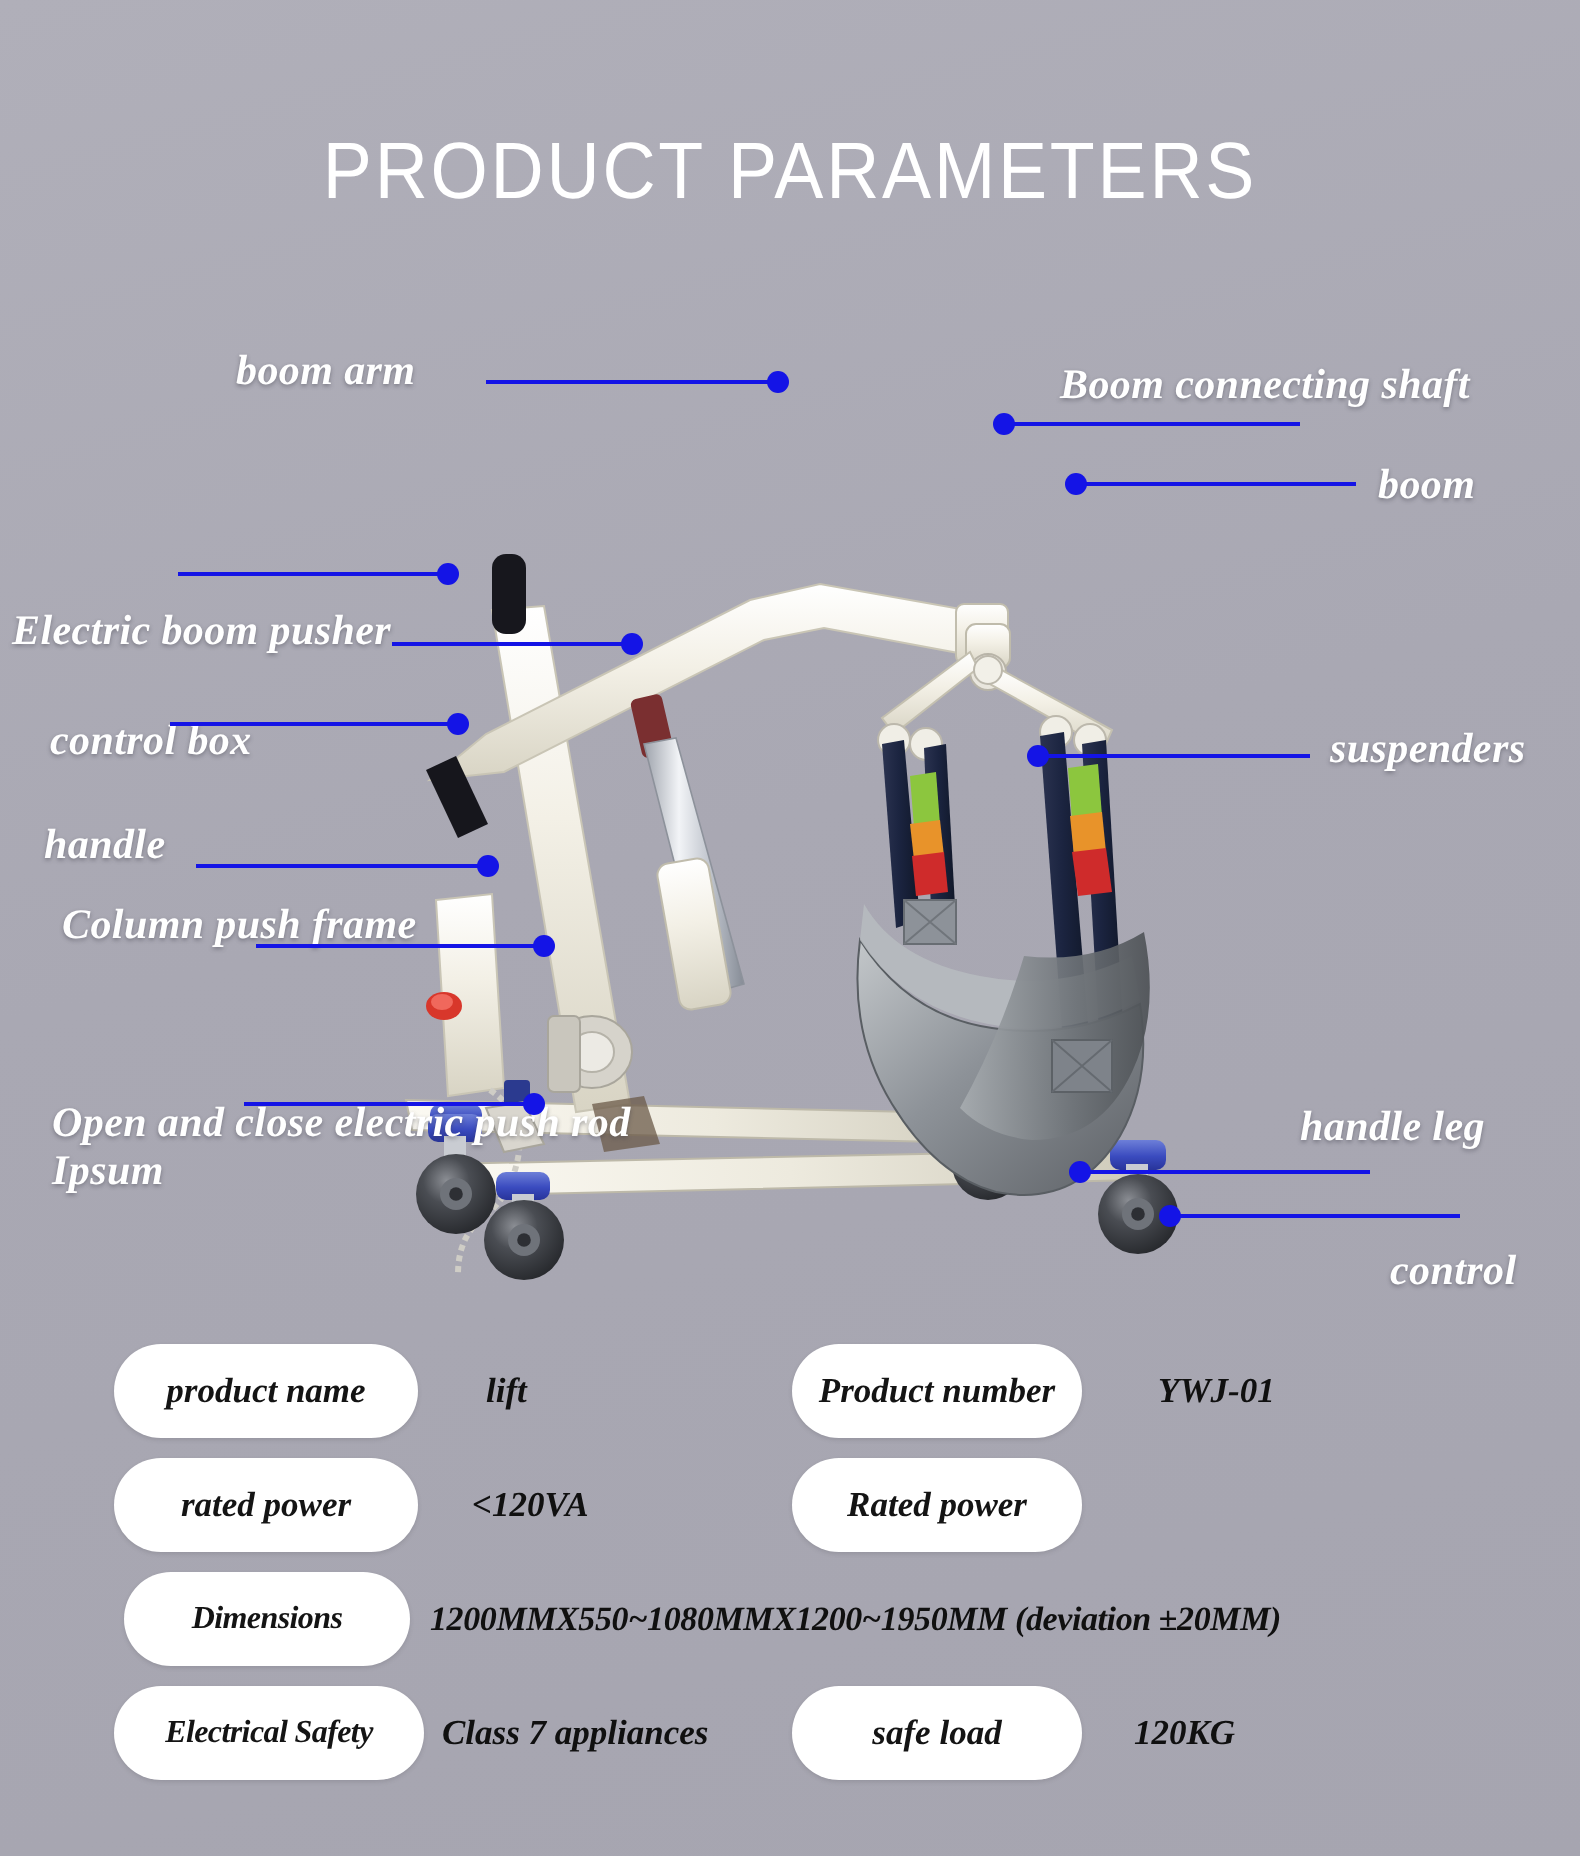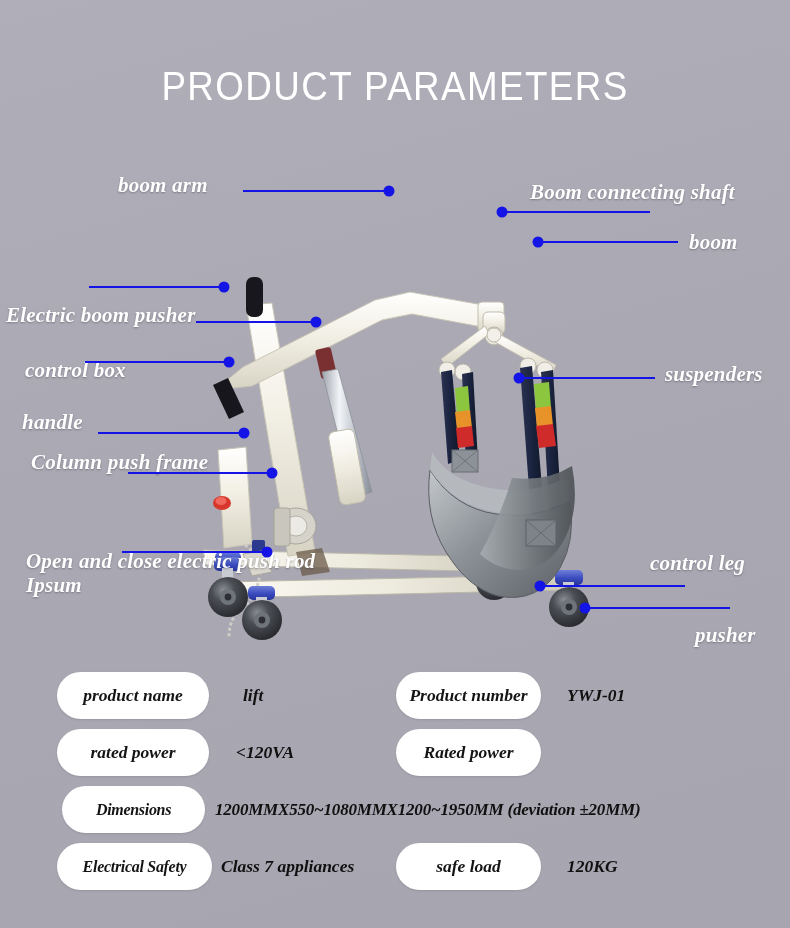--- a/index.html
+++ b/index.html
@@ -329,7 +329,7 @@
   <div class="leader" style="left:520px; top:377px; width:135px;"></div>
   <div class="dot" style="left:519px; top:378px;"></div>
 
-  <div class="callout" style="left:650px; top:552px;">control leg</div>
+  <div class="callout" style="left:650px; top:552px;">handle leg</div>
   <div class="leader" style="left:540px; top:585px; width:145px;"></div>
   <div class="dot" style="left:540px; top:586px;"></div>
 

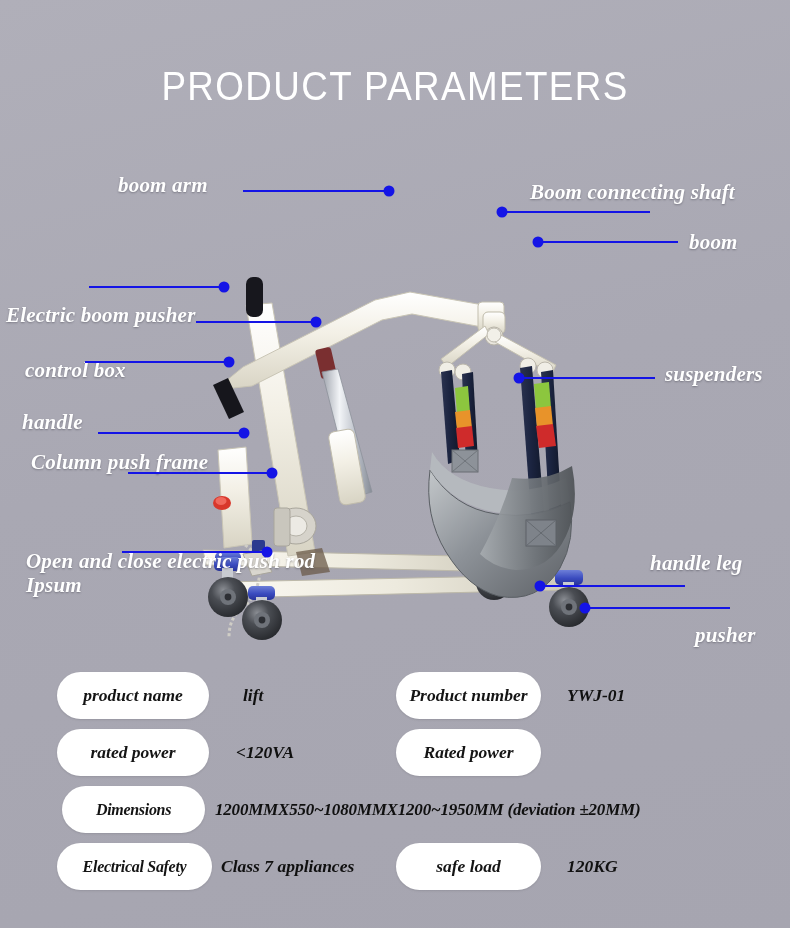--- a/index.html
+++ b/index.html
@@ -333,7 +333,7 @@
   <div class="leader" style="left:540px; top:585px; width:145px;"></div>
   <div class="dot" style="left:540px; top:586px;"></div>
 
-  <div class="callout" style="left:695px; top:624px;">pusher</div>
+  <div class="callout" style="left:695px; top:624px;">control</div>
   <div class="leader" style="left:585px; top:607px; width:145px;"></div>
   <div class="dot" style="left:585px; top:608px;"></div>
 

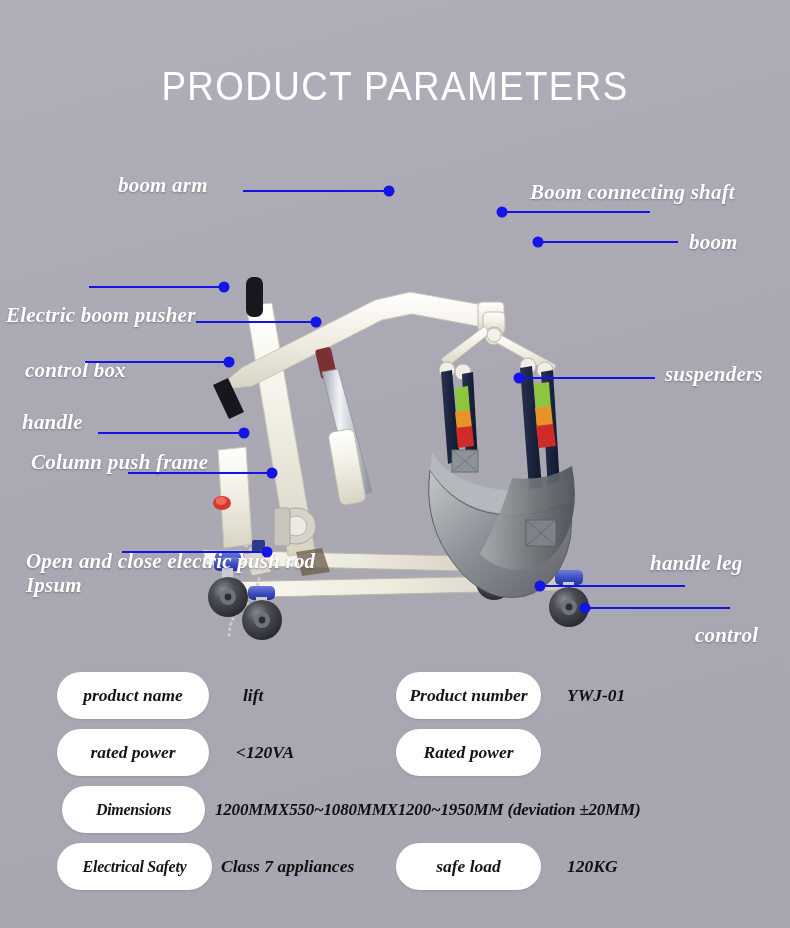--- a/index.html
+++ b/index.html
@@ -343,7 +343,7 @@
     <div class="specval" style="left:243px; top:9px;">lift</div>
 
     <div class="pill" style="left:396px; top:9px; width:145px;">Product number</div>
-    <div class="specval" style="left:567px; top:9px;">YWJ-01</div>
+    <div class="specval" style="left:579px; top:9px;">YWJ-01</div>
 
     <div class="pill" style="left:57px; top:66px; width:152px;">rated power</div>
     <div class="specval" style="left:236px; top:66px;">&lt;120VA</div>

